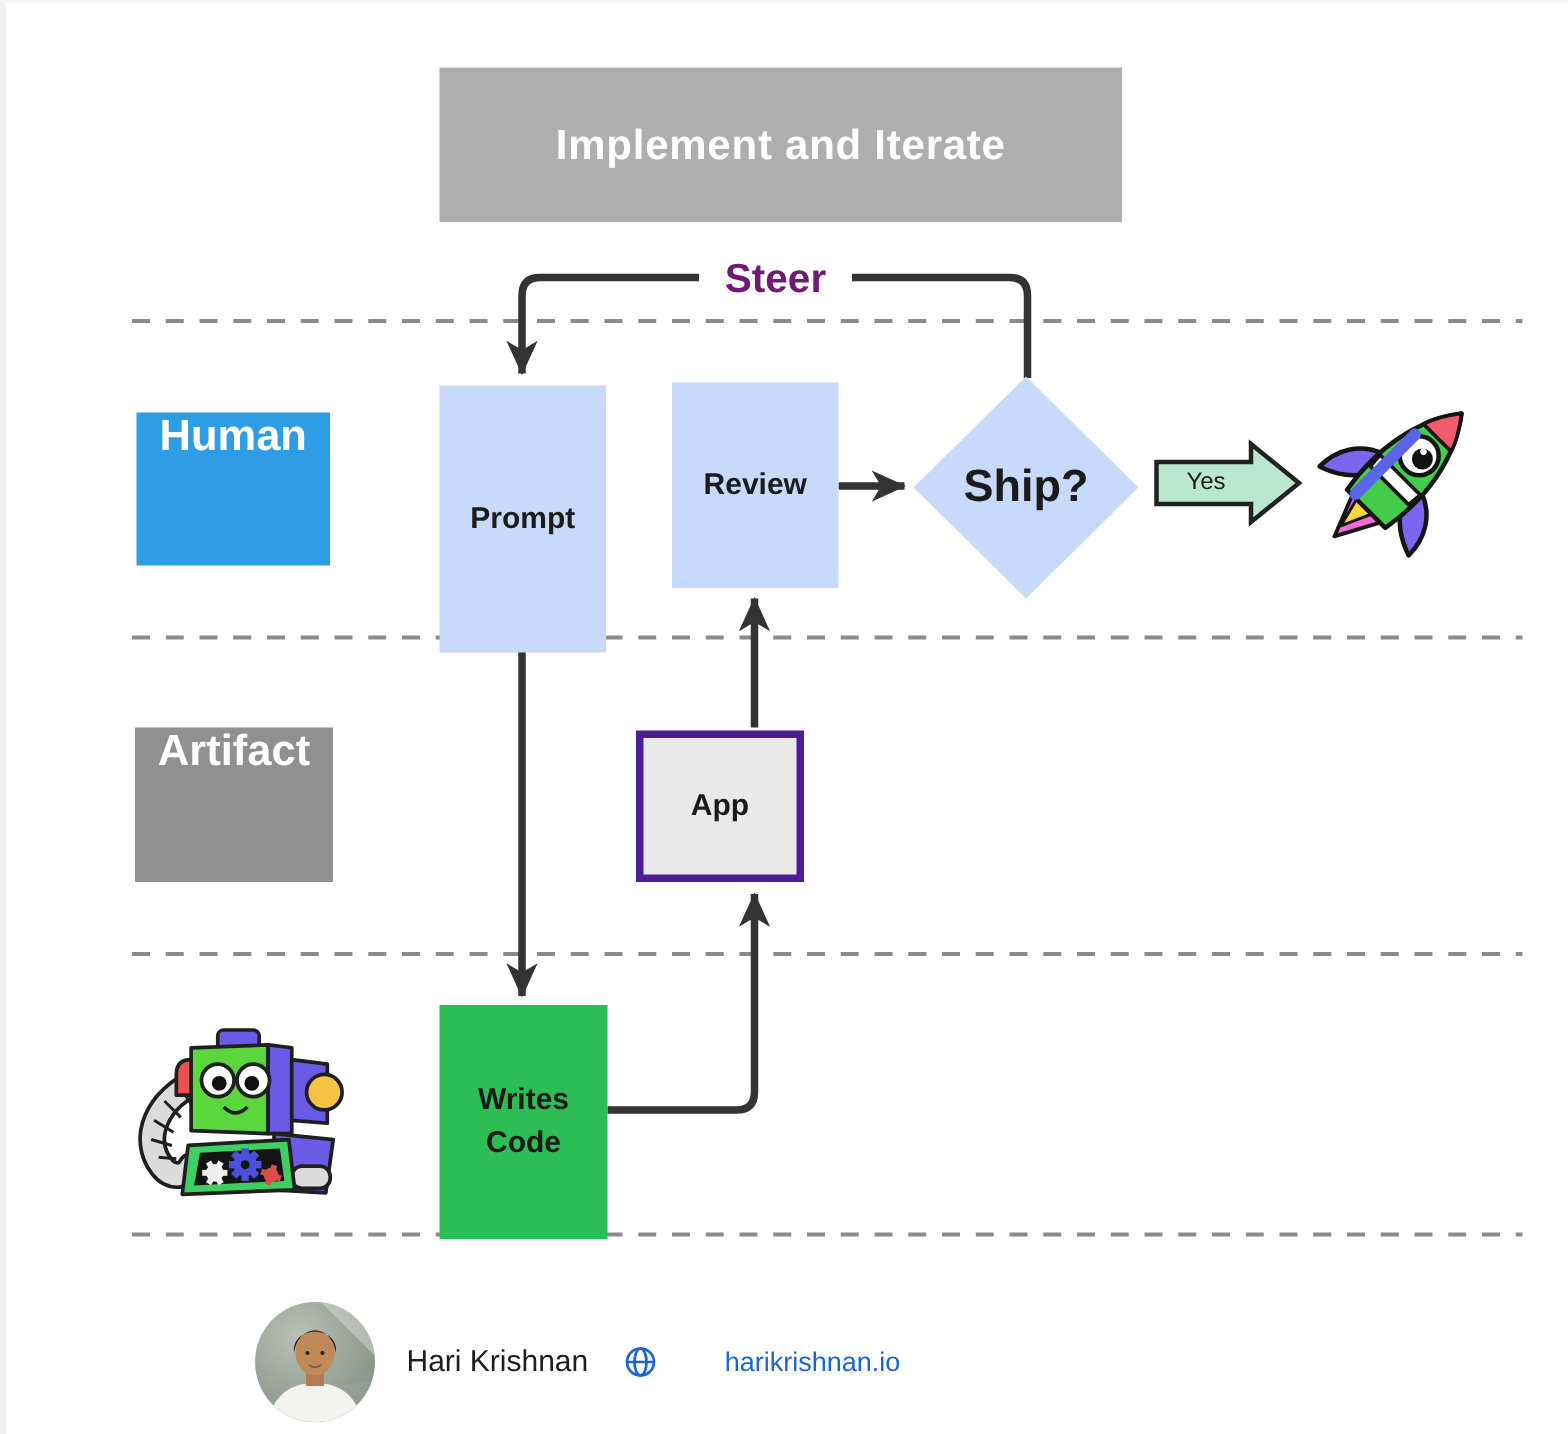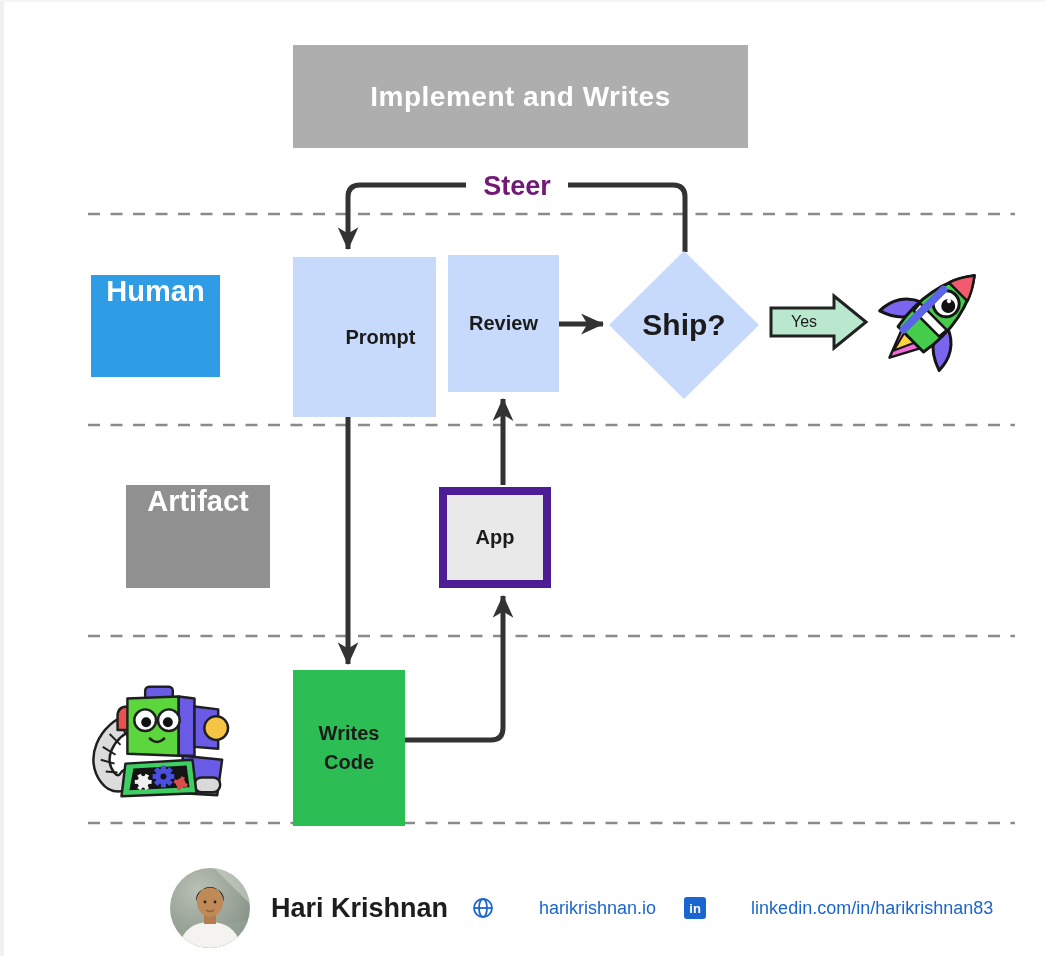--- a/index.html
+++ b/index.html
@@ -81,7 +81,7 @@
 </svg>
 
 <div class="abs banner">
-  <span>Implement and Writes</span>
+  <span>Implement and Iterate</span>
 </div>
 
 <div class="abs steer-label">Steer</div>

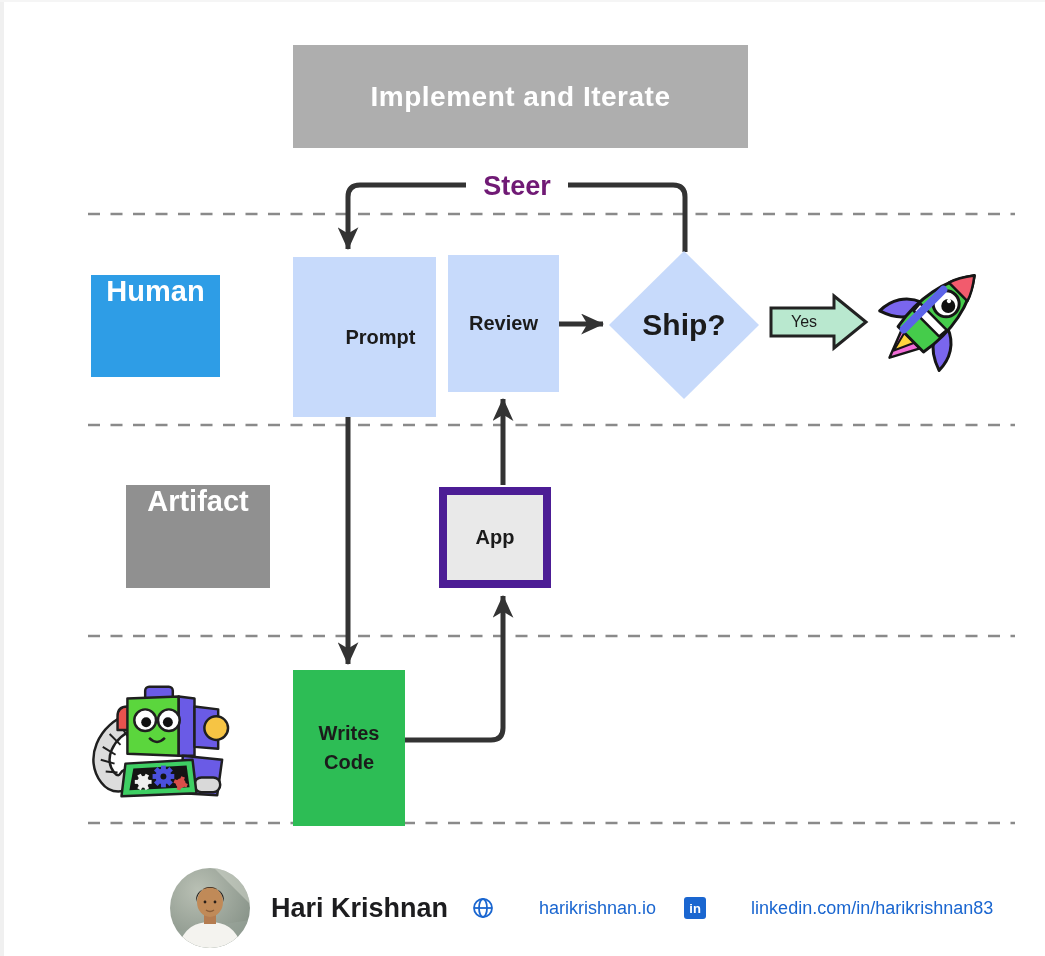--- a/index.html
+++ b/index.html
@@ -24,7 +24,7 @@
   
   .node{display:flex;align-items:center;justify-content:center;text-align:center;
         font-weight:bold;font-size:20px;color:#1b1b1b;}
-  .node-prompt{left:293px;top:257px;width:111px;height:160px;background:#c7dafb;padding-left:32px;}
+  .node-prompt{left:293px;top:257px;width:111px;height:178px;background:#c7dafb;}
   .node-review{left:448px;top:255px;width:111px;height:137px;background:#c7dafb;}
   .node-app{left:439px;top:487px;width:112px;height:101px;background:#e9e9e9;
             border:8px solid #4c1d95;box-sizing:border-box;}

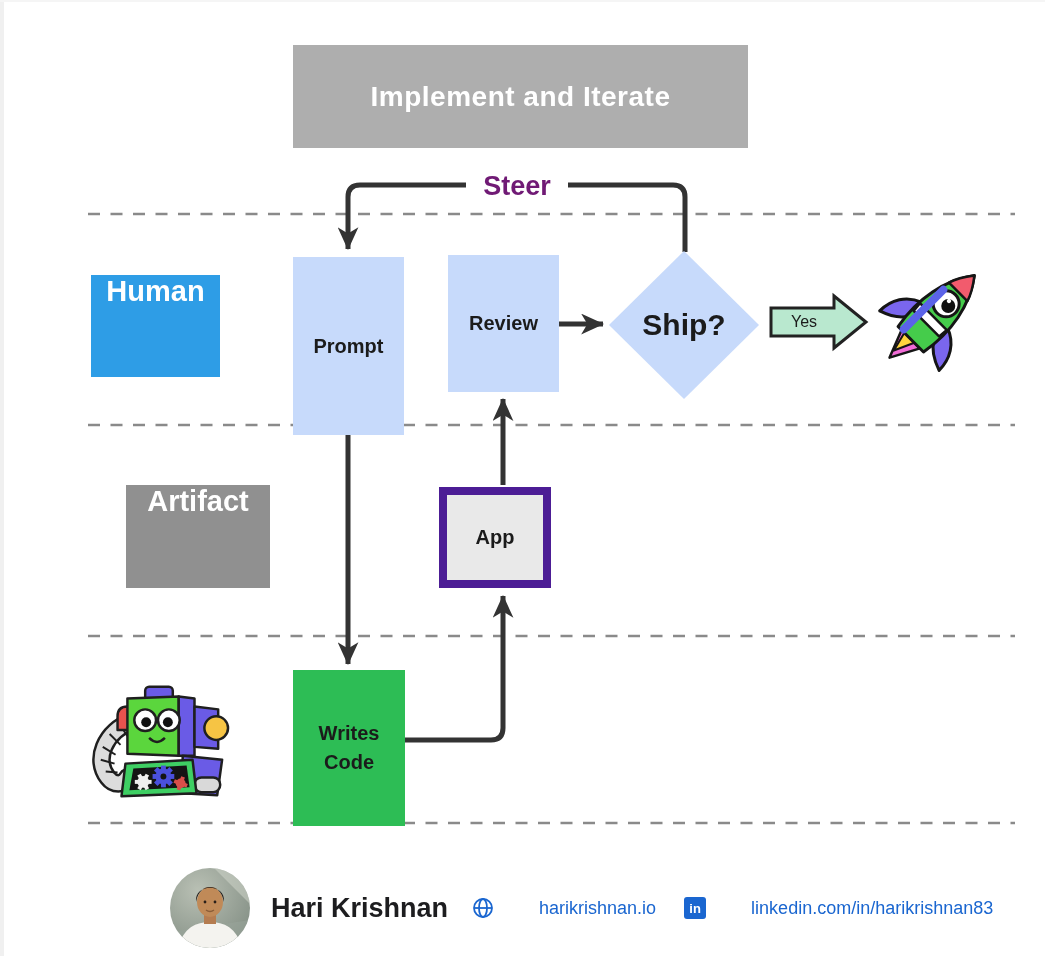--- a/index.html
+++ b/index.html
@@ -20,7 +20,7 @@
   .lane-box{display:flex;justify-content:center;color:#fff;
             font-weight:bold;font-size:29px;}
   .lane-human{left:91px;top:275px;width:129px;height:102px;background:#2e9de6;}
-  .lane-artifact{left:90px;top:485px;width:144px;height:103px;background:#909090;margin-left:36px;}
+  .lane-artifact{left:90px;top:485px;width:132px;height:103px;background:#909090;}
   
   .node{display:flex;align-items:center;justify-content:center;text-align:center;
         font-weight:bold;font-size:20px;color:#1b1b1b;}

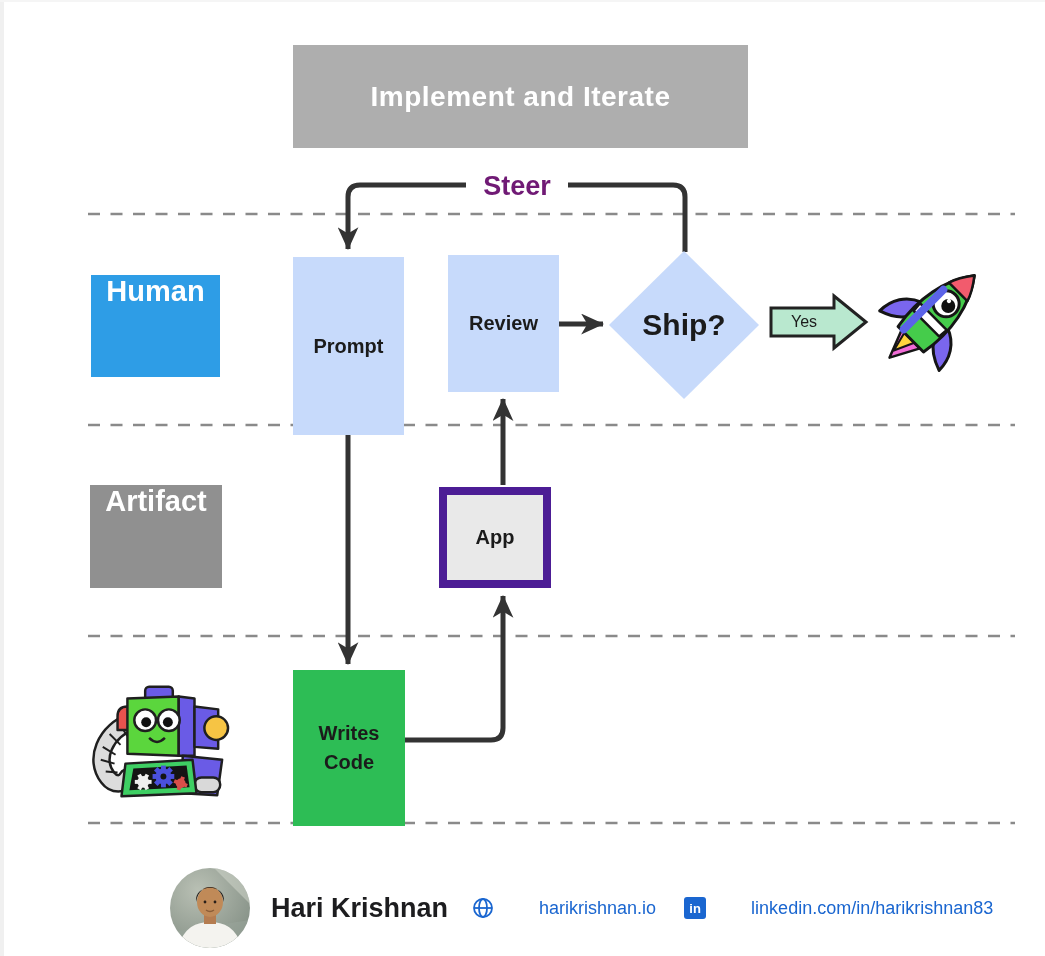--- a/index.html
+++ b/index.html
@@ -26,8 +26,8 @@
         font-weight:bold;font-size:20px;color:#1b1b1b;}
   .node-prompt{left:293px;top:257px;width:111px;height:178px;background:#c7dafb;}
   .node-review{left:448px;top:255px;width:111px;height:137px;background:#c7dafb;}
-  .node-app{left:439px;top:487px;width:112px;height:101px;background:#e9e9e9;
-            border:8px solid #4c1d95;box-sizing:border-box;}
+  .node-app{left:424px;top:487px;width:112px;height:101px;background:#e9e9e9;
+            border:5px solid #4c1d95;box-sizing:border-box;}
   .node-writes{left:293px;top:670px;width:112px;height:156px;background:#2dbd55;
                line-height:1.45;padding:0 18px;box-sizing:border-box;}
   .ship-label{left:684px;top:325px;transform:translate(-50%,-50%);

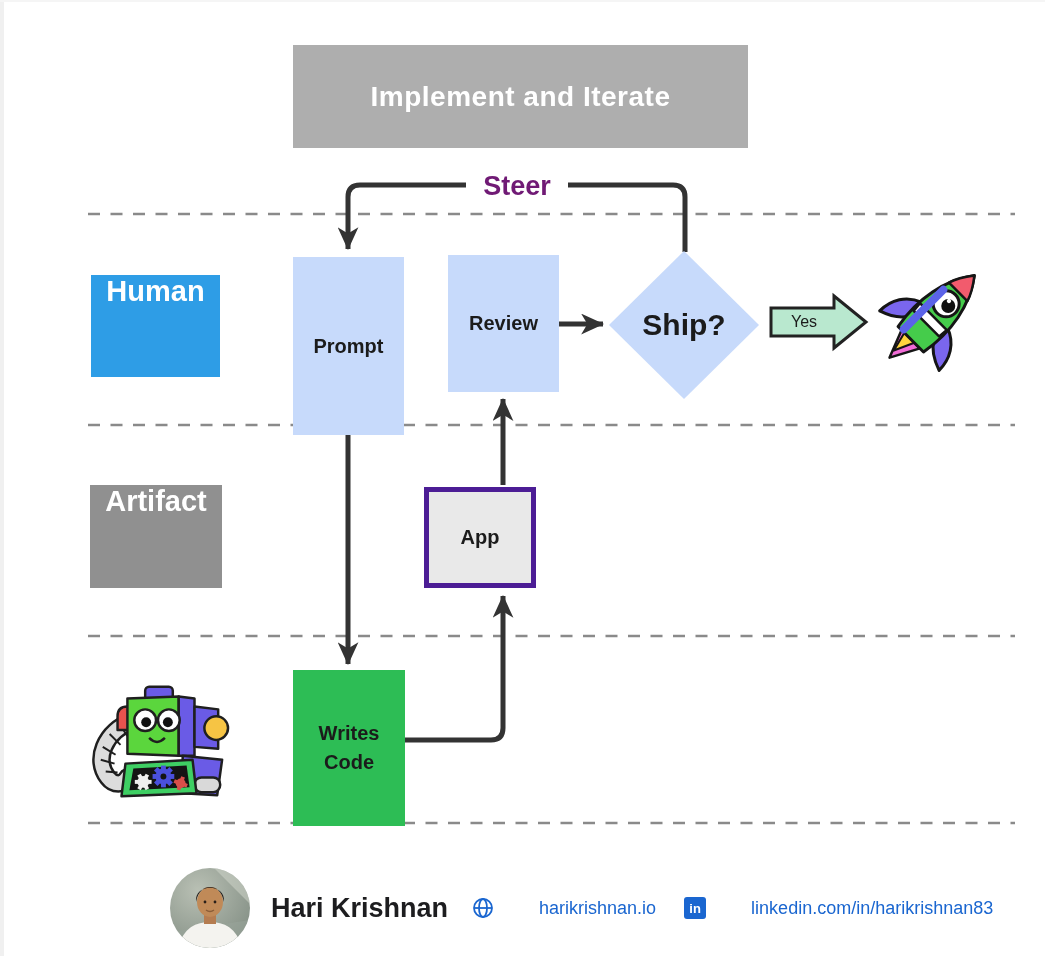--- a/index.html
+++ b/index.html
@@ -36,7 +36,7 @@
              font-size:16px;color:#1b1b1b;}
   
   .footer{left:170px;top:868px;height:80px;display:flex;align-items:center;}
-  .footer .name{font-size:27px;font-weight:bold;color:#1d1d1f;margin-left:21px;}
+  .footer .name{font-size:20px;font-weight:normal;color:#1d1d1f;margin-left:21px;}
   .flink{display:flex;align-items:center;color:#1a66d0;text-decoration:none;font-size:18px;gap:38px;}
   .flink .txt{margin-left:7px;}
   .website{margin-left:24px;}

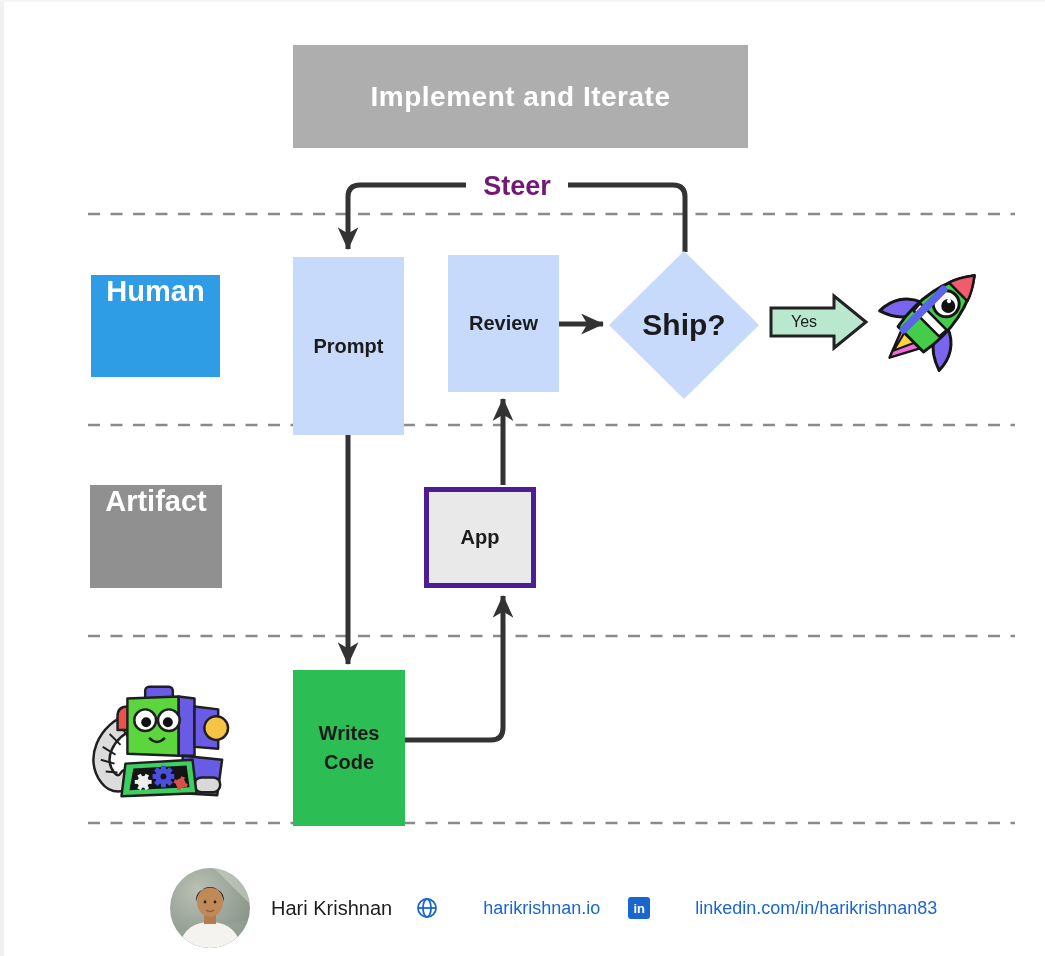--- a/index.html
+++ b/index.html
@@ -210,12 +210,6 @@
     </svg>
     <span class="txt">harikrishnan.io</span>
   </a>
-  <a class="flink linkedin" href="#">
-    <span class="li-badge">
-      <span>in</span>
-    </span>
-    <span class="txt">linkedin.com/in/harikrishnan83</span>
-  </a>
 </div>
 
 </body></html>

